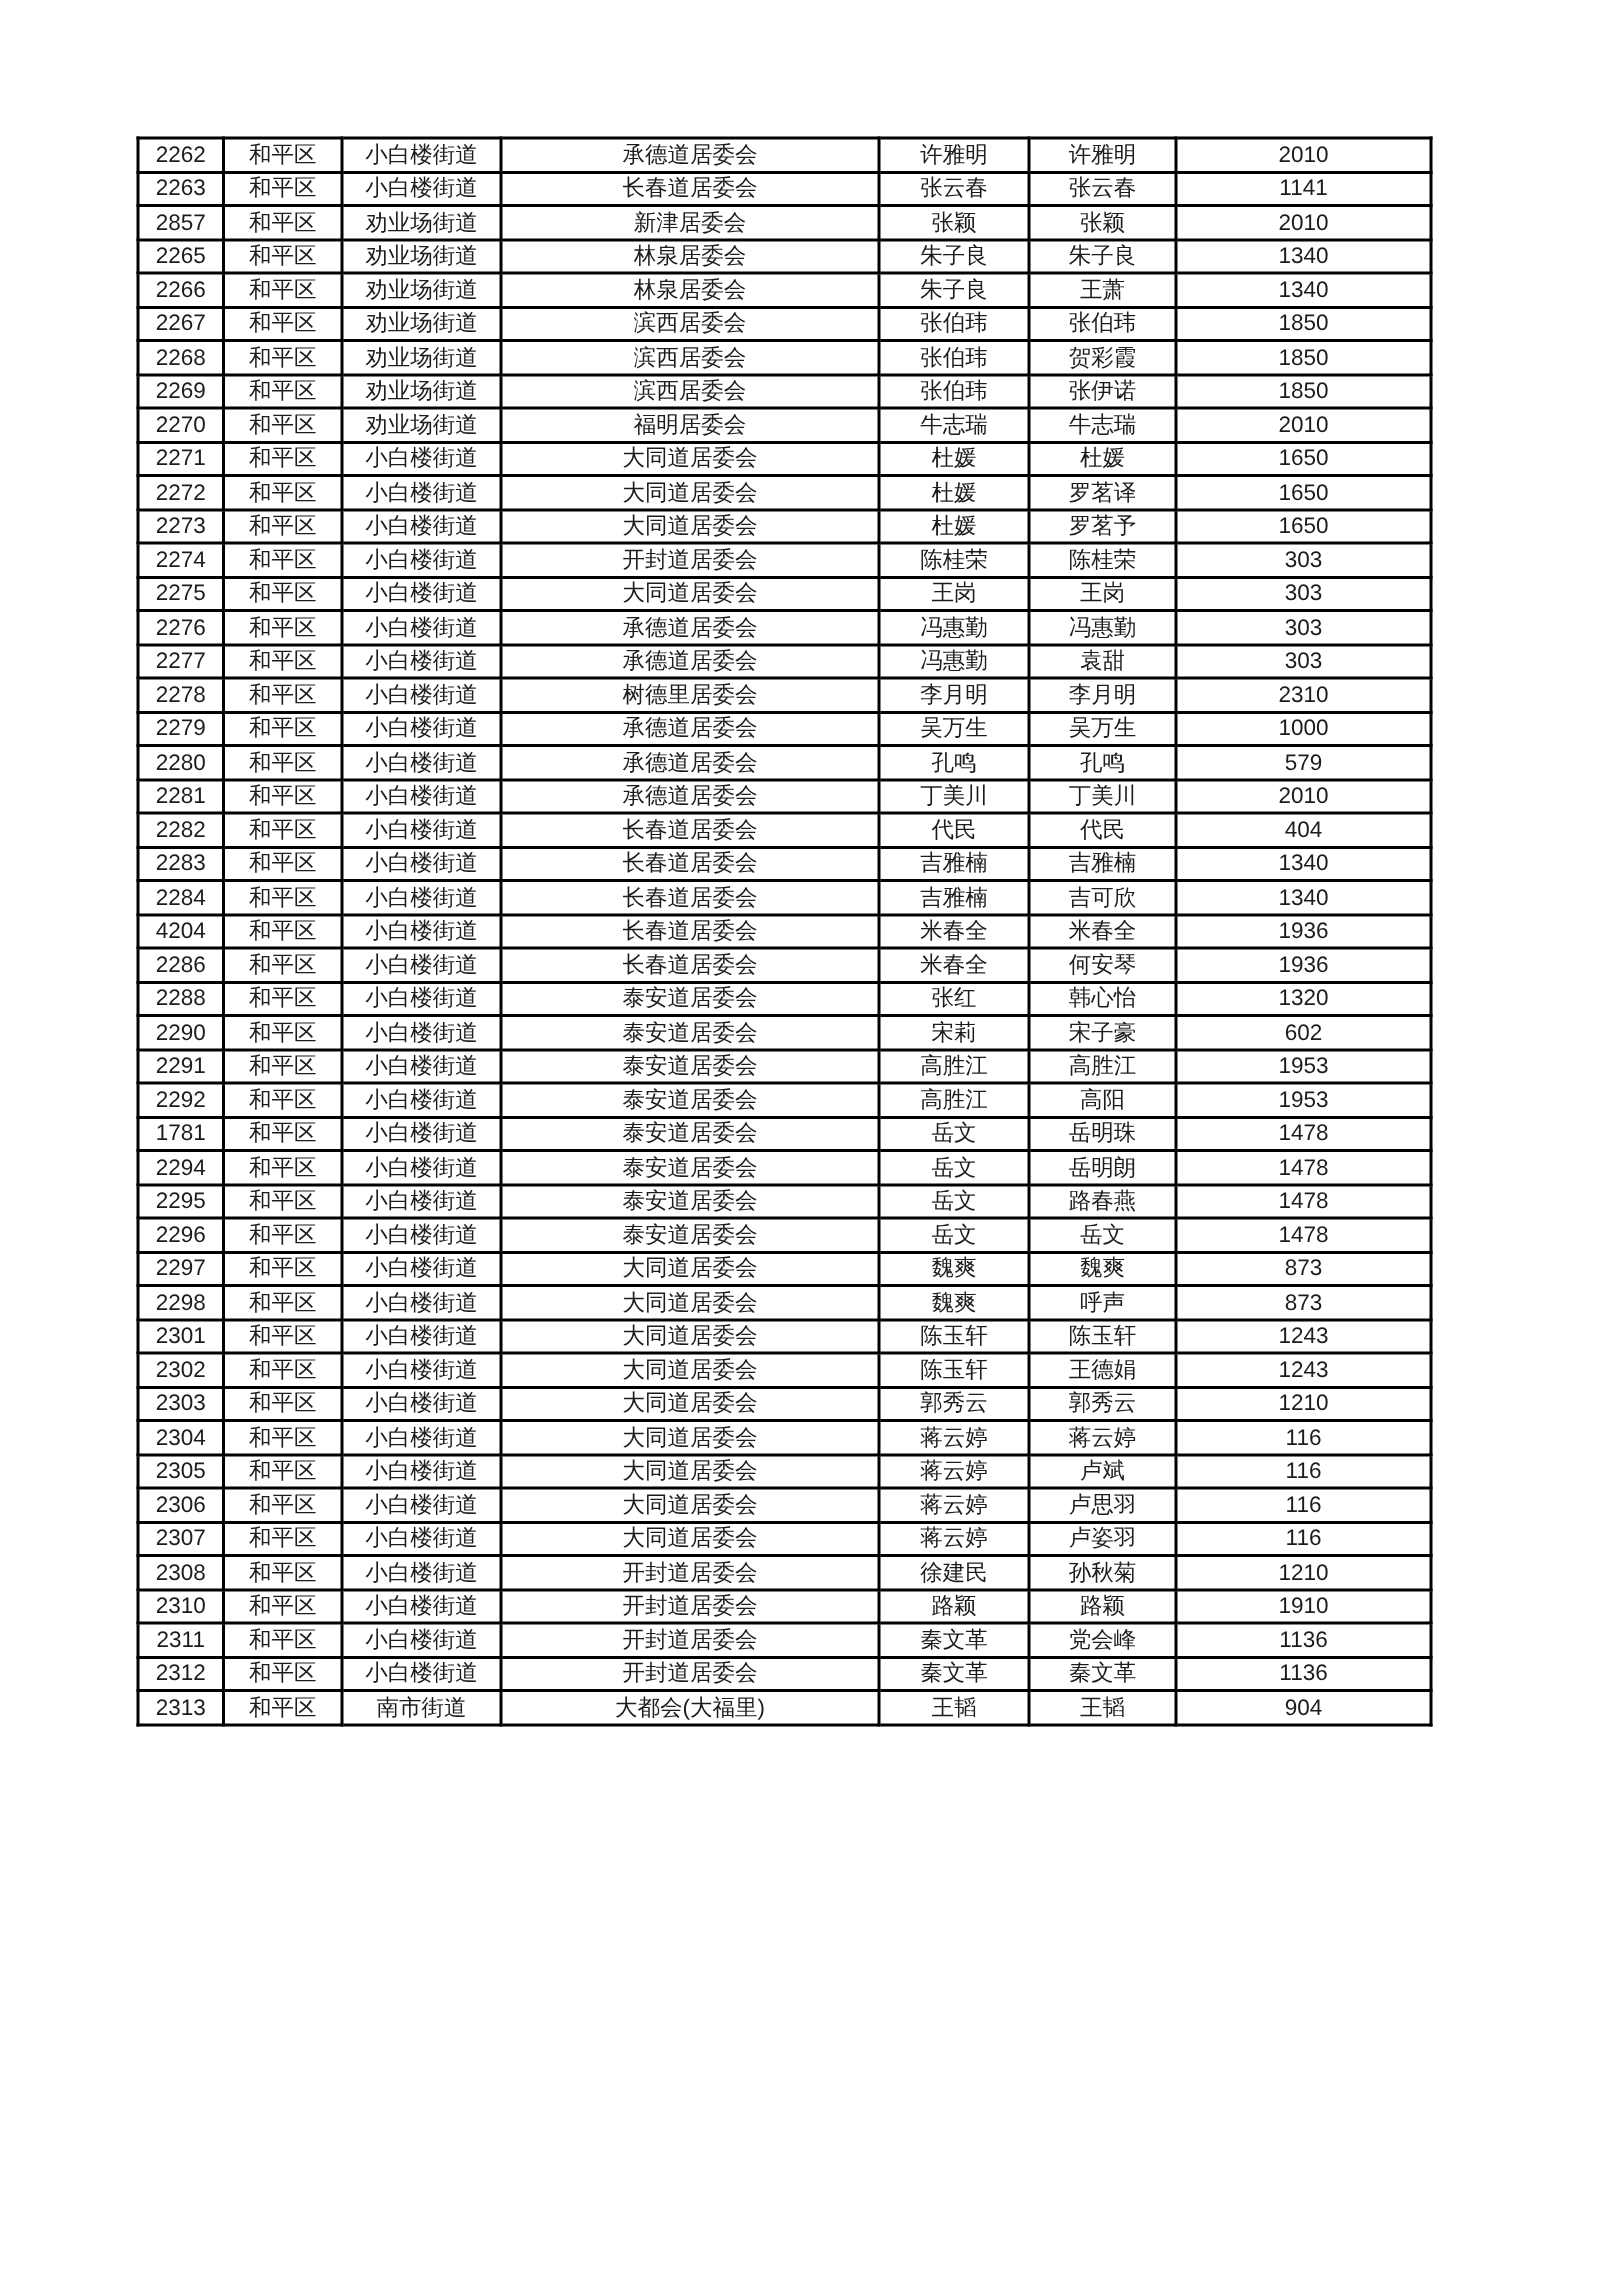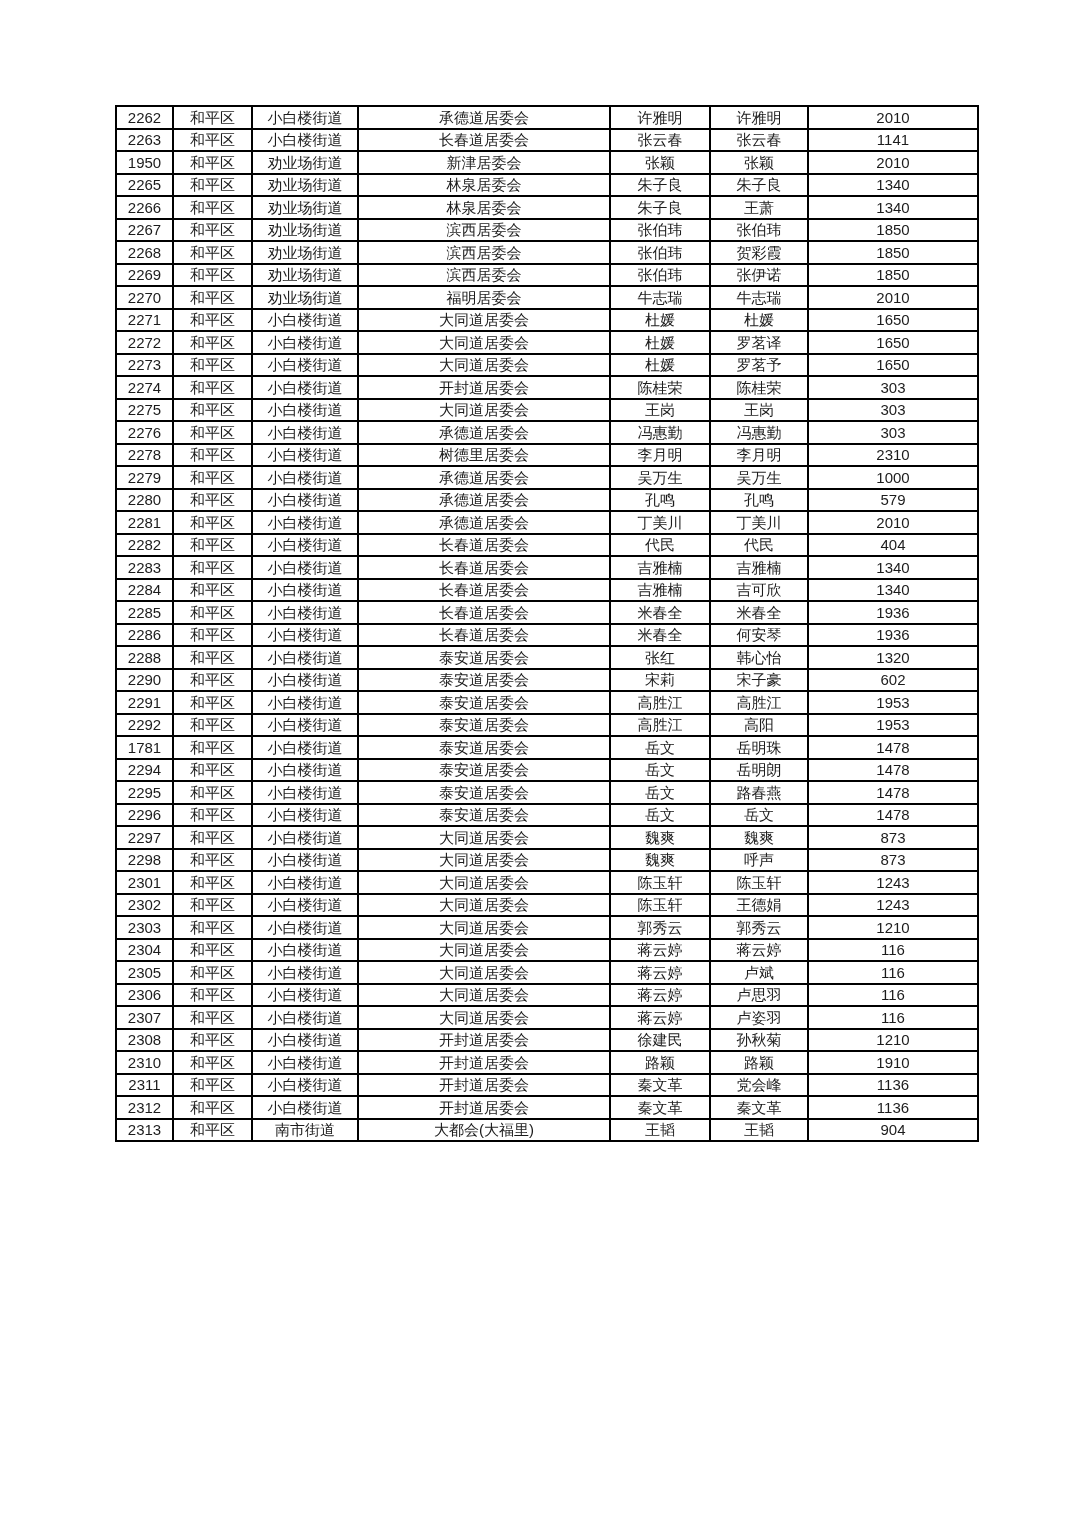--- a/index.html
+++ b/index.html
@@ -18,11 +18,10 @@
   table.data-table {
     position: absolute;
     left: 91px;
-    top: 105px;
+    top: 91px;
     width: 862px;
     border-collapse: collapse;
     table-layout: fixed;
-    margin-left: 24px;
   }
   table.data-table td {
     border: 2px solid #000000;

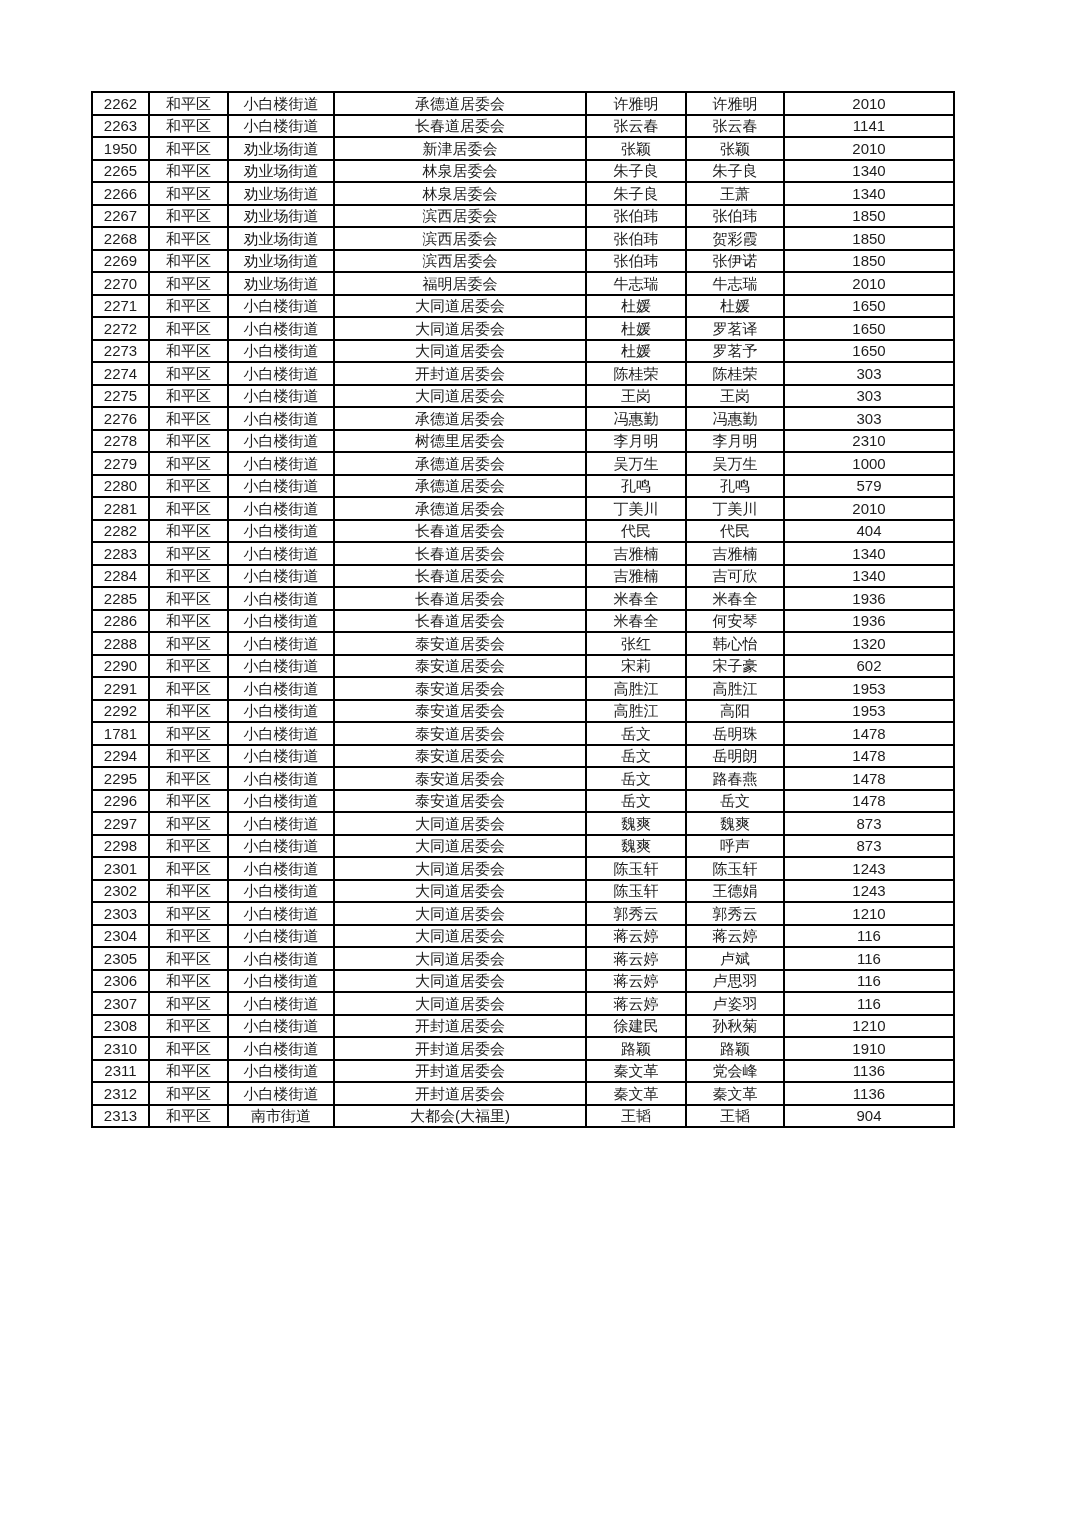--- a/index.html
+++ b/index.html
@@ -70,7 +70,7 @@
           <td>1141</td>
         </tr>
         <tr>
-          <td>1950</td>
+          <td>2857</td>
           <td>和平区</td>
           <td>劝业场街道</td>
           <td>新津居委会</td>

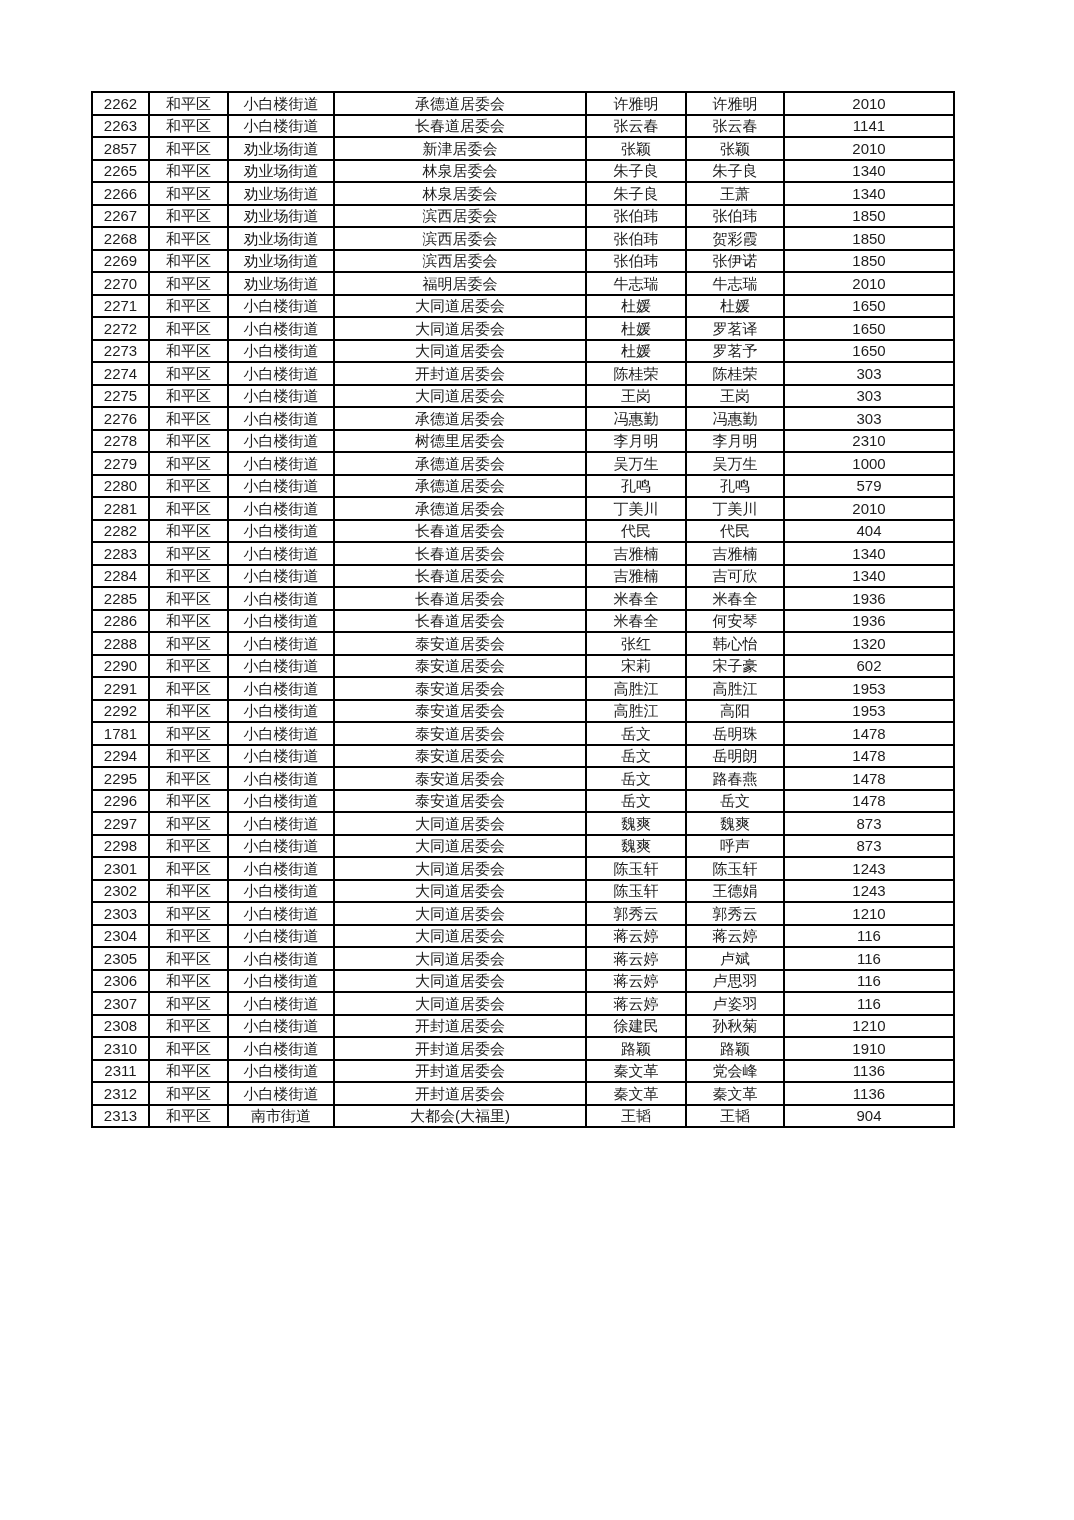--- a/index.html
+++ b/index.html
@@ -187,6 +187,15 @@
           <td>303</td>
         </tr>
         <tr>
+          <td>2277</td>
+          <td>和平区</td>
+          <td>小白楼街道</td>
+          <td>承德道居委会</td>
+          <td>冯惠勤</td>
+          <td>袁甜</td>
+          <td>303</td>
+        </tr>
+        <tr>
           <td>2278</td>
           <td>和平区</td>
           <td>小白楼街道</td>

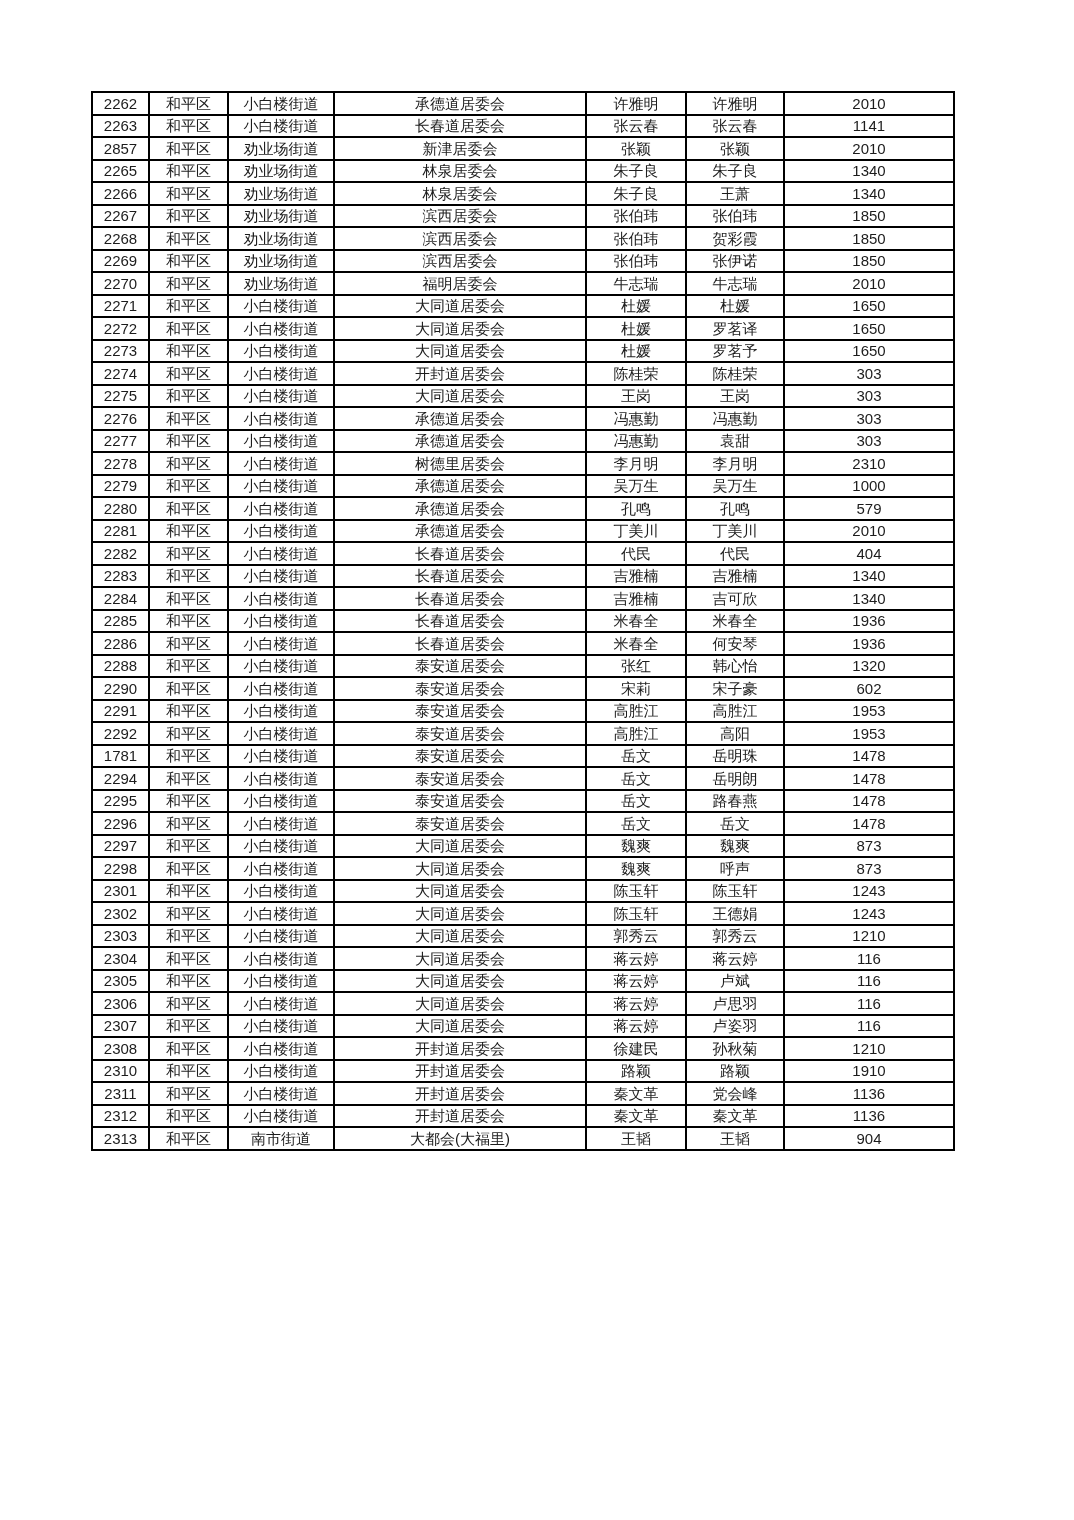--- a/index.html
+++ b/index.html
@@ -259,7 +259,7 @@
           <td>1340</td>
         </tr>
         <tr>
-          <td>2285</td>
+          <td>4204</td>
           <td>和平区</td>
           <td>小白楼街道</td>
           <td>长春道居委会</td>

